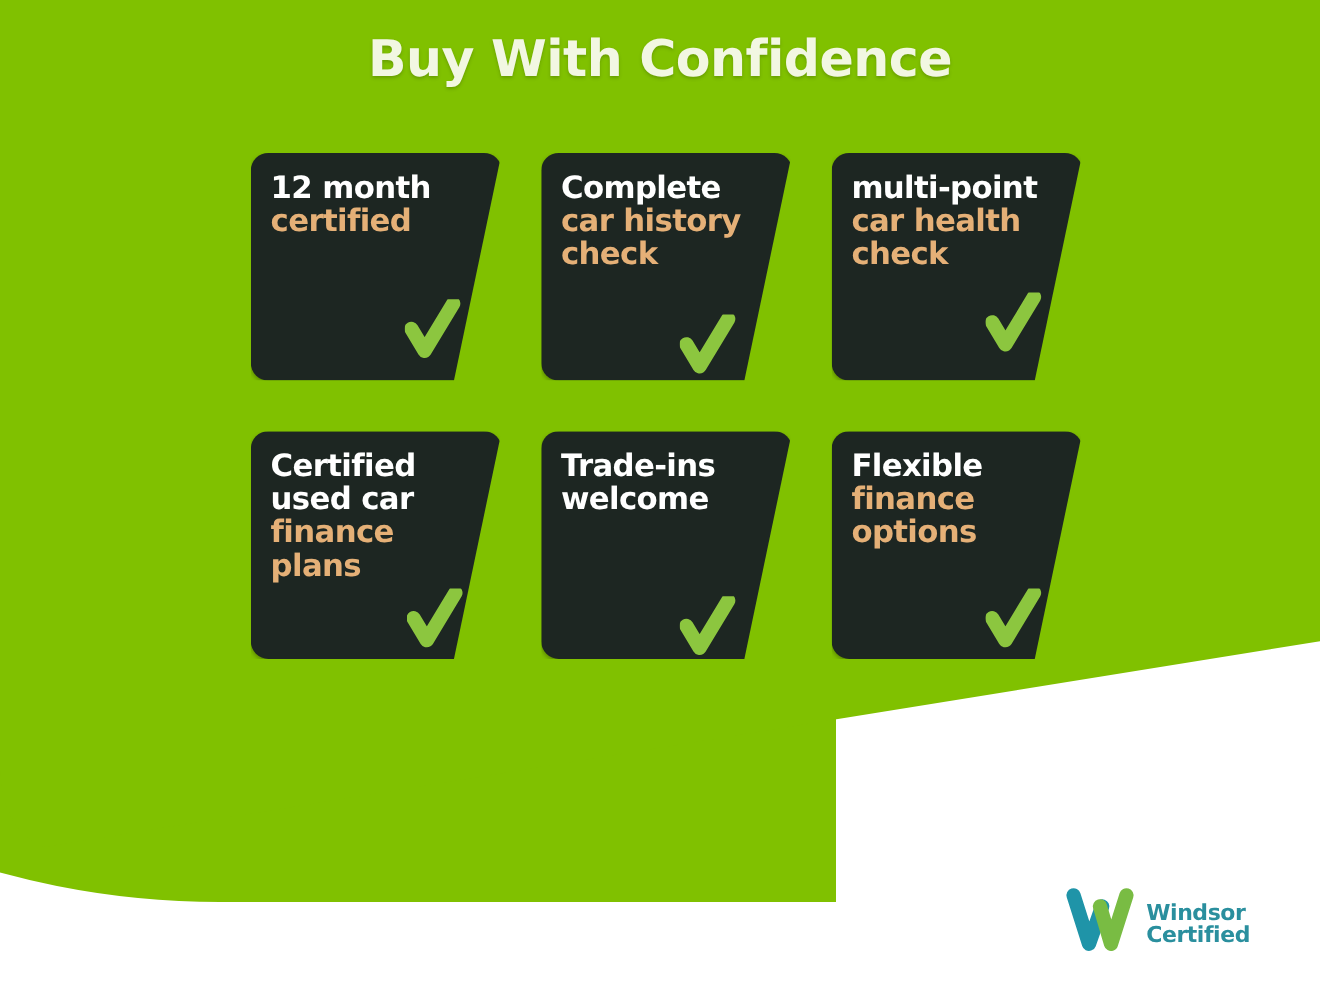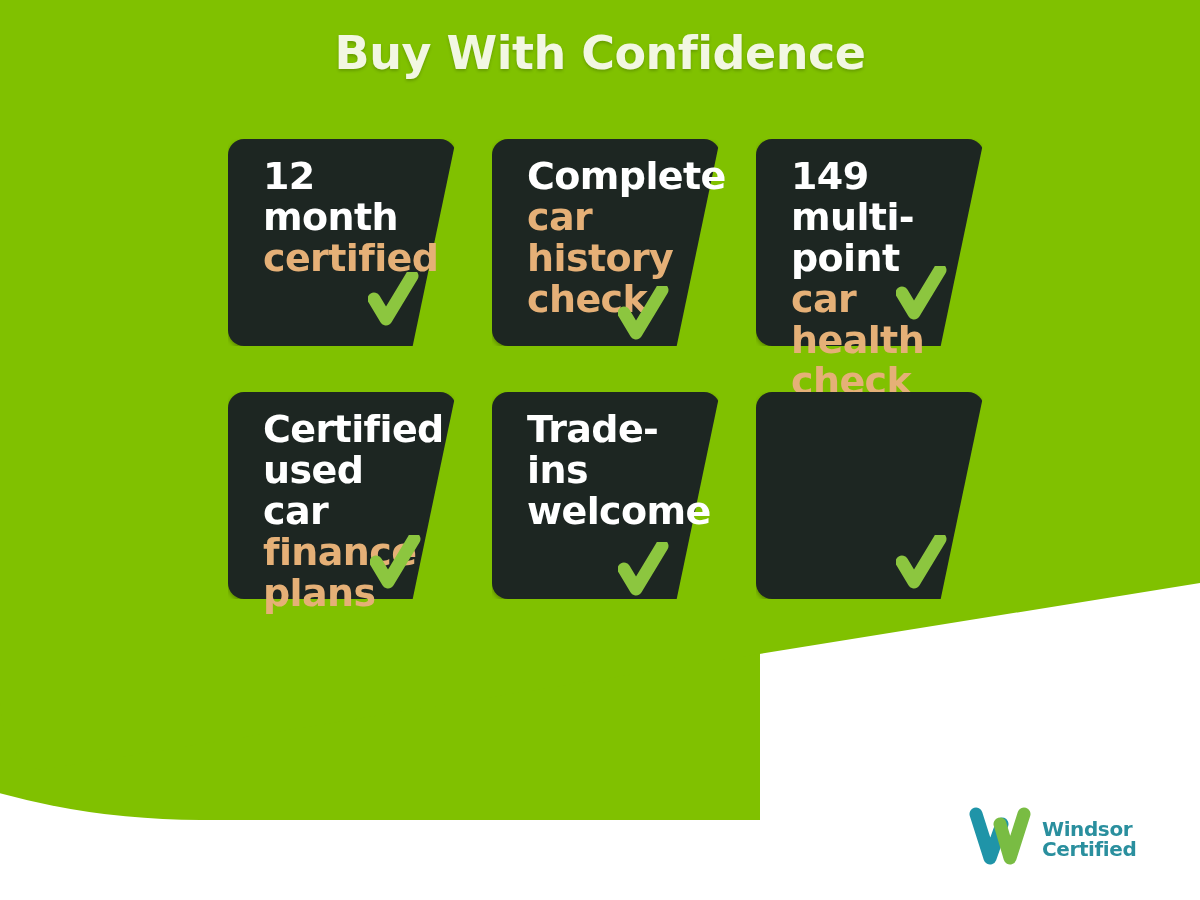--- a/index.html
+++ b/index.html
@@ -91,11 +91,10 @@
     top: 17px;
     right: 30px;
     line-height: 1.08;
-    font-size: 38px;
+    font-size: 28px;
     font-weight: bold;
     font-family: "DejaVu Sans", "Liberation Sans", sans-serif;
     letter-spacing: -0.6px;
-    margin-left: 17px;
   }
   .line-white { color: #ffffff; display: block; }
   .line-tan   { color: #e5b077; display: block; }

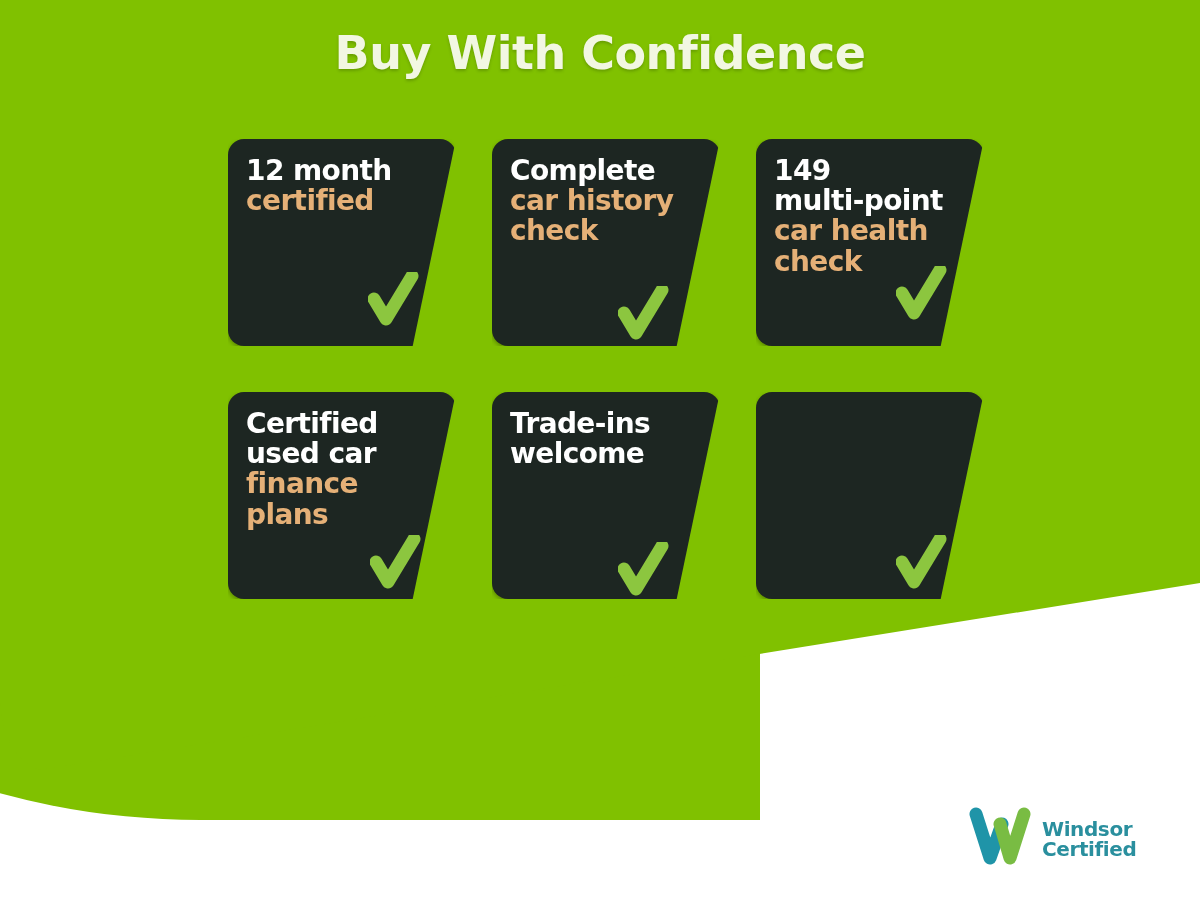--- a/index.html
+++ b/index.html
@@ -180,7 +180,6 @@
       <div class="card">
         <div class="card-shape"></div>
         <div class="card-text">
-          <span class="line-white">149</span>
           <span class="line-white">multi-point</span>
           <span class="line-tan">car health</span>
           <span class="line-tan">check</span>

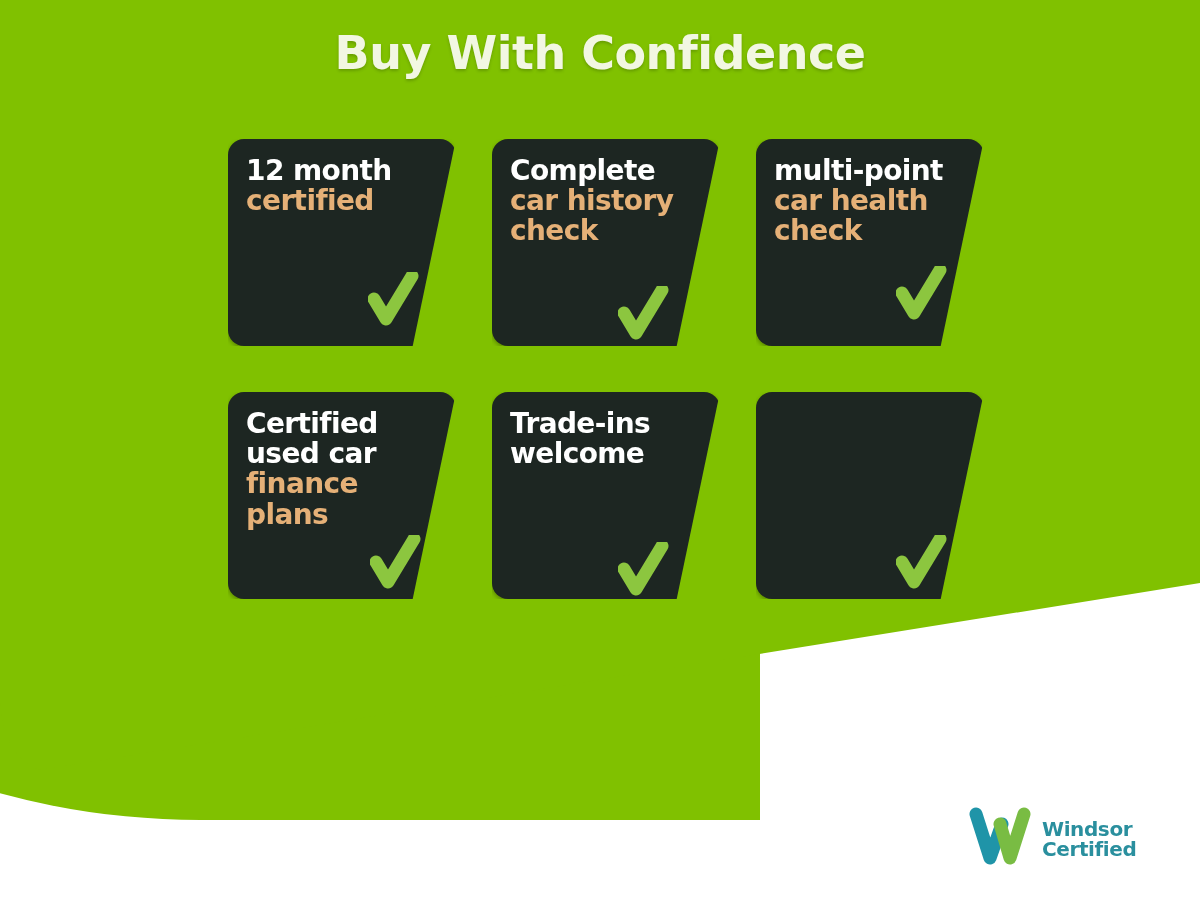--- a/index.html
+++ b/index.html
@@ -225,6 +225,11 @@
 
       <div class="card">
         <div class="card-shape"></div>
+        <div class="card-text">
+          <span class="line-white">Flexible</span>
+          <span class="line-tan">finance</span>
+          <span class="line-tan">options</span>
+        </div>
         <div class="check c6">
           <svg viewBox="0 0 52 60" xmlns="http://www.w3.org/2000/svg">
             <path d="M6 27 L18 47 L44 4" fill="none" stroke="#8cc63f" stroke-width="13" stroke-linecap="round" stroke-linejoin="round"></path>

